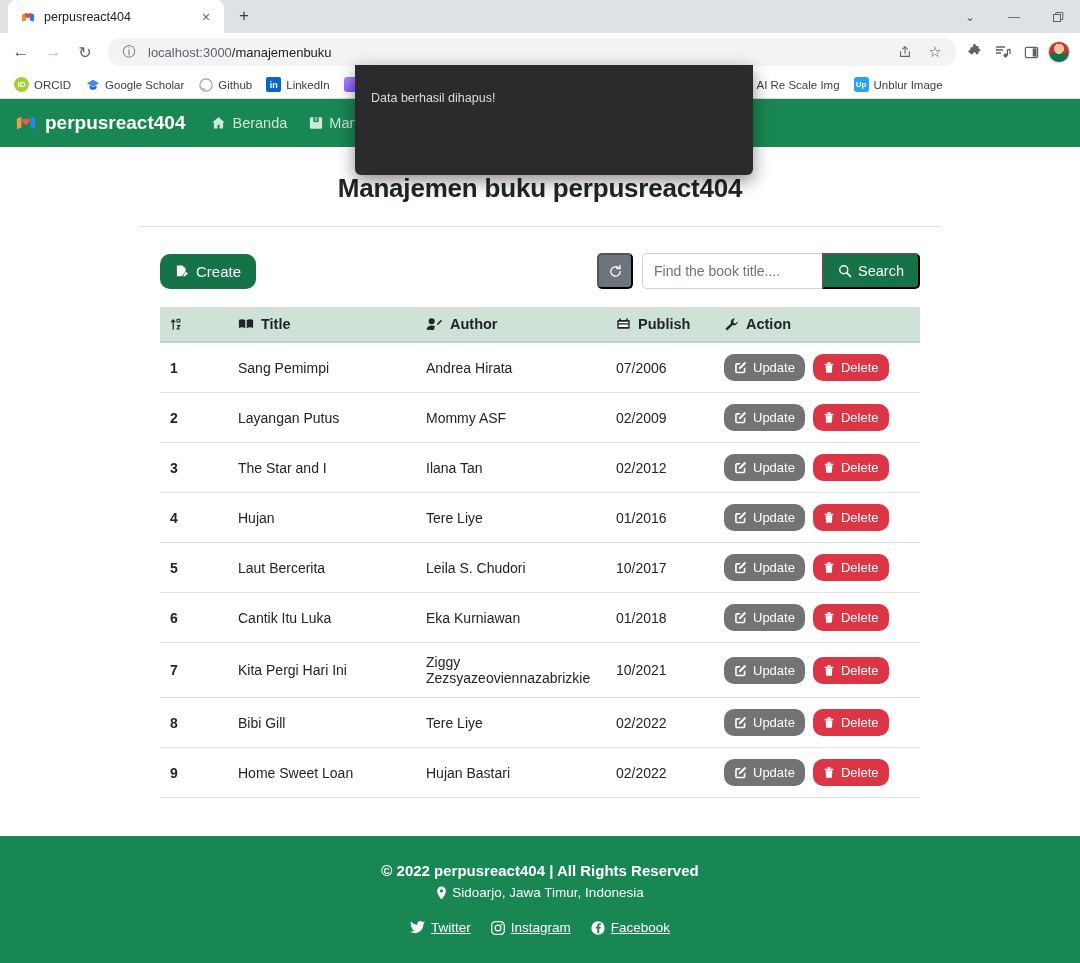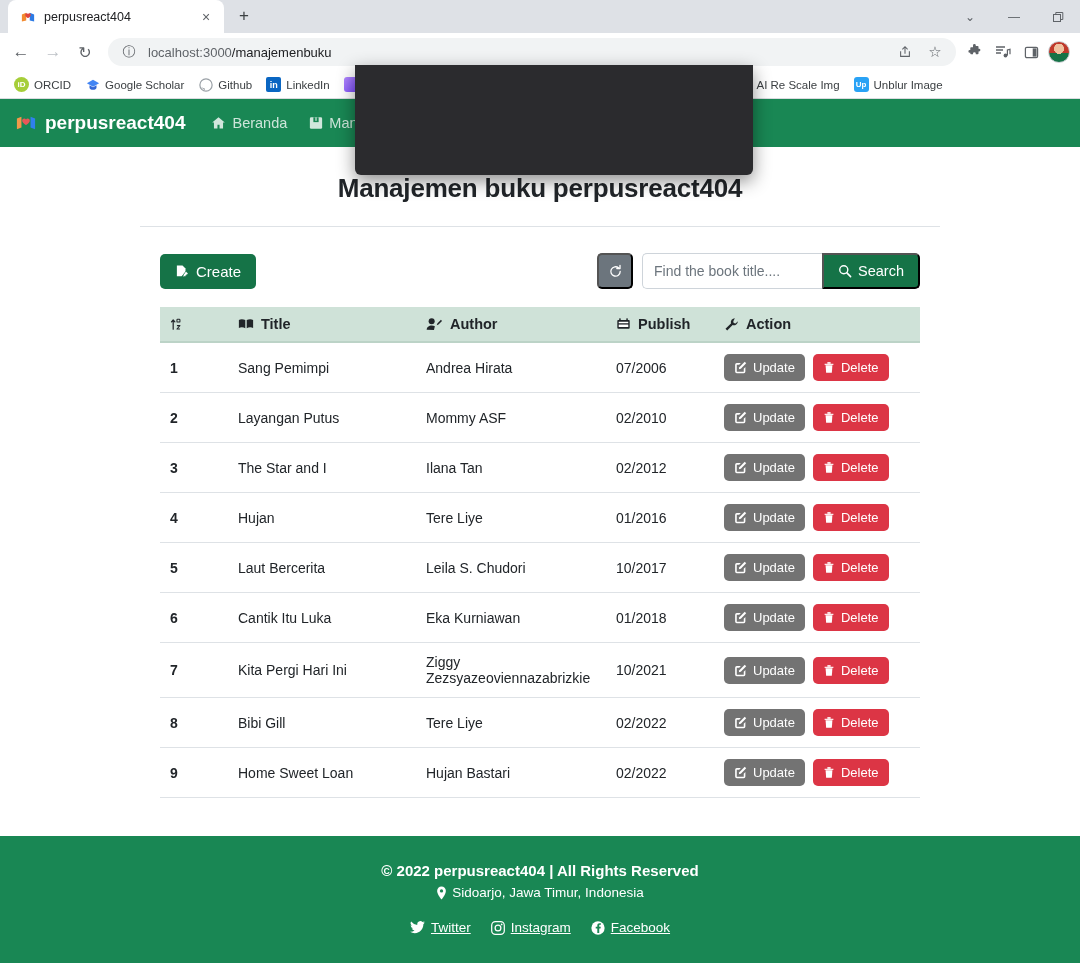--- a/index.html
+++ b/index.html
@@ -758,6 +758,7 @@
   </div>
 
   <div class="dialog">
+    <div class="dlg-msg">Data berhasil dihapus!</div>
   </div>
 
 </div>

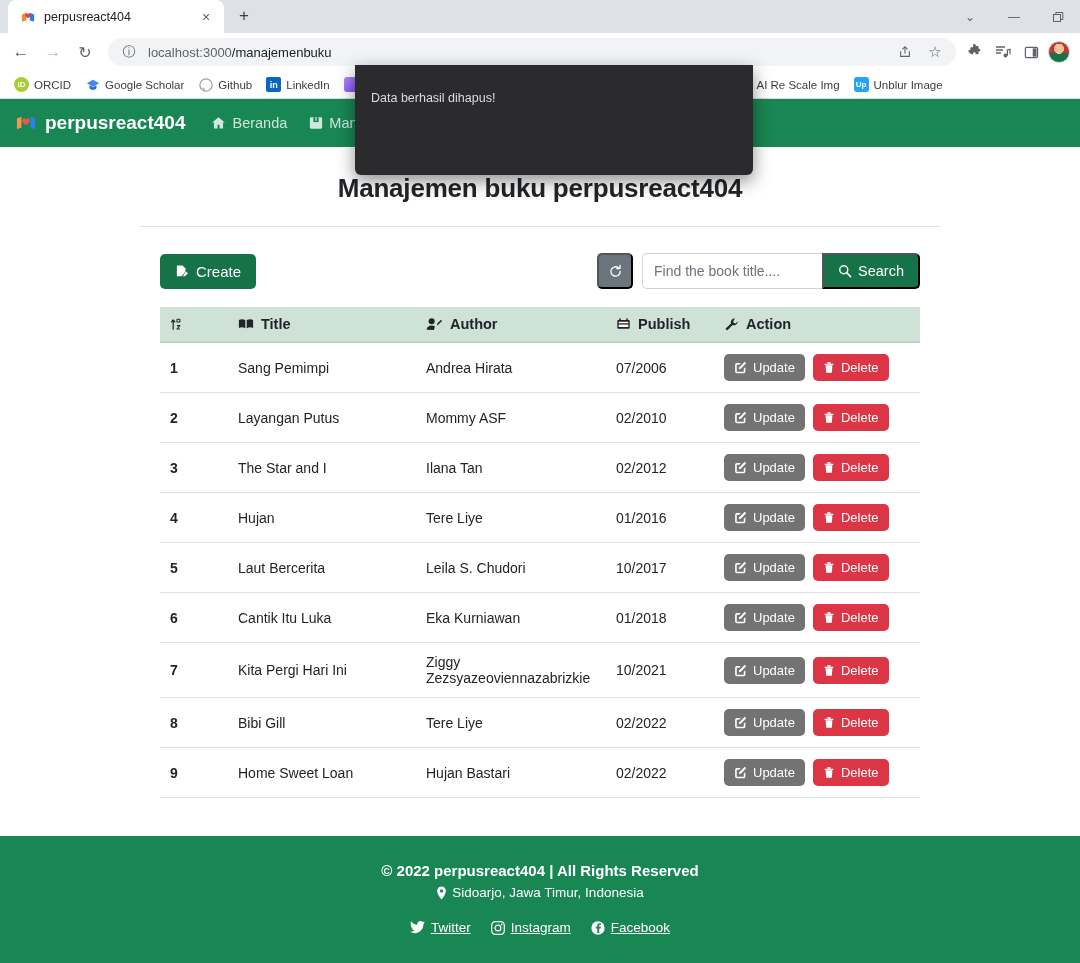--- a/index.html
+++ b/index.html
@@ -115,7 +115,7 @@
                justify-content: space-between; padding: 26px 0 18px; }
   .btn {
     display: inline-flex; align-items: center; gap: 6px;
-    font-size: 14px; border-radius: 5px; padding: 7px 13px;
+    font-size: 14px; border-radius: 10px; padding: 7px 13px;
     color: #fff; border: none; white-space: nowrap;
   }
   .btn-create { background: #157347; padding: 9px 15px; font-size: 15px; }

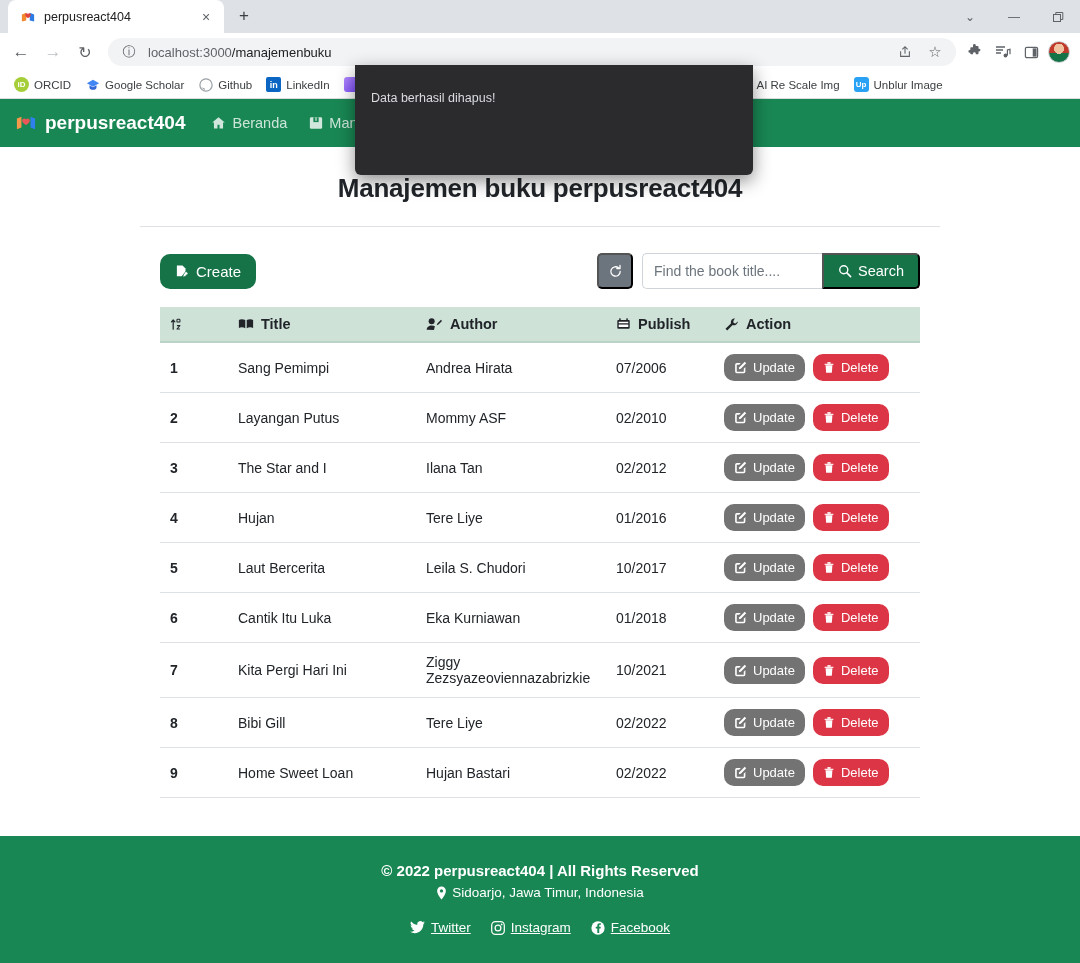--- a/index.html
+++ b/index.html
@@ -481,7 +481,7 @@
             <td class="col-no">2</td>
             <td class="col-title">Layangan Putus</td>
             <td class="col-auth">Mommy ASF</td>
-            <td class="col-pub">02/2010</td>
+            <td class="col-pub">02/2009</td>
             <td class="col-act">
               <div class="cell-actions">
                 <button class="btn btn-update">

